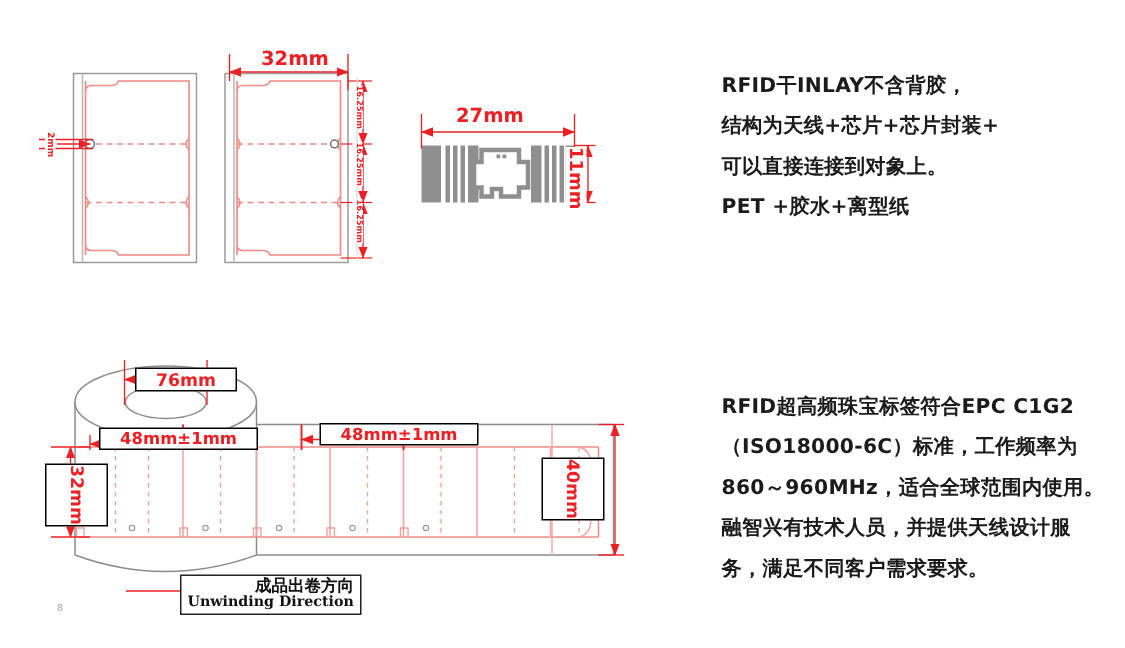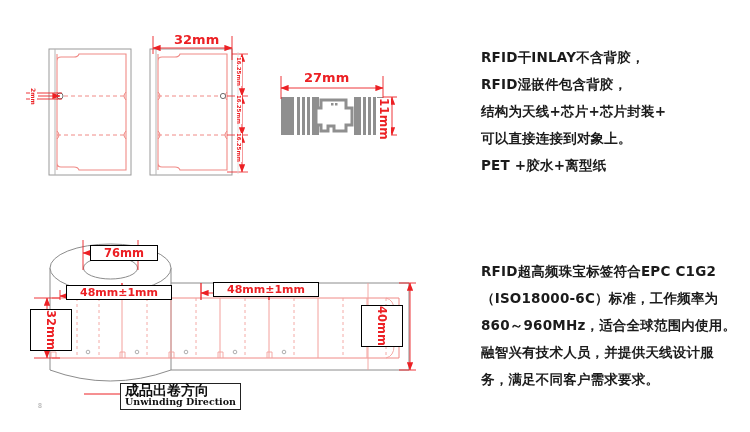--- a/index.html
+++ b/index.html
@@ -338,7 +338,6 @@
 
   <div class="txtblock" id="text-block-inlay">
     <span class="txtline">RFID干INLAY不含背胶，</span>
-    <span class="txtline">RFID湿嵌件包含背胶，</span>
     <span class="txtline">结构为天线+芯片+芯片封装+</span>
     <span class="txtline">可以直接连接到对象上。</span>
     <span class="txtline">PET +胶水+离型纸</span>

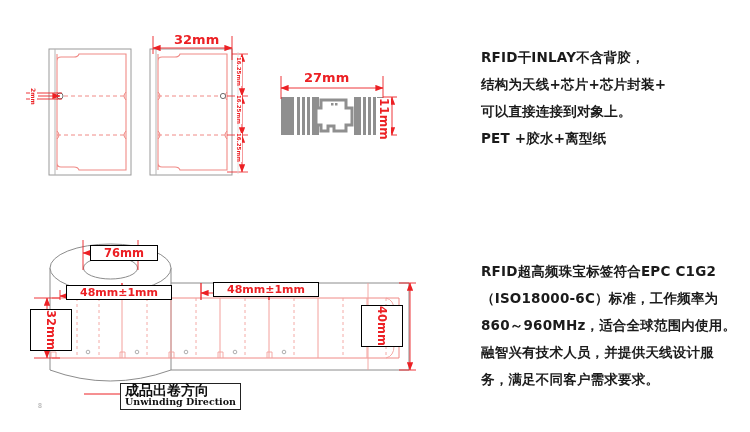--- a/index.html
+++ b/index.html
@@ -88,8 +88,9 @@
   #unwind-cn {
     display: block;
     font-family: "DejaVu Serif", "Liberation Serif", serif;
-    font-size: 14px;
+    font-size: 11px;
     color: #111;
+    text-align: right;
   }
   #unwind-en {
     display: block;

